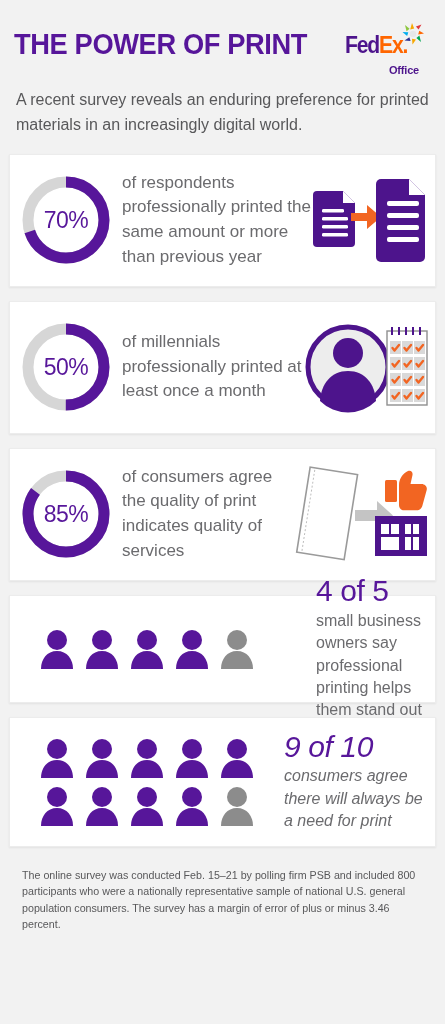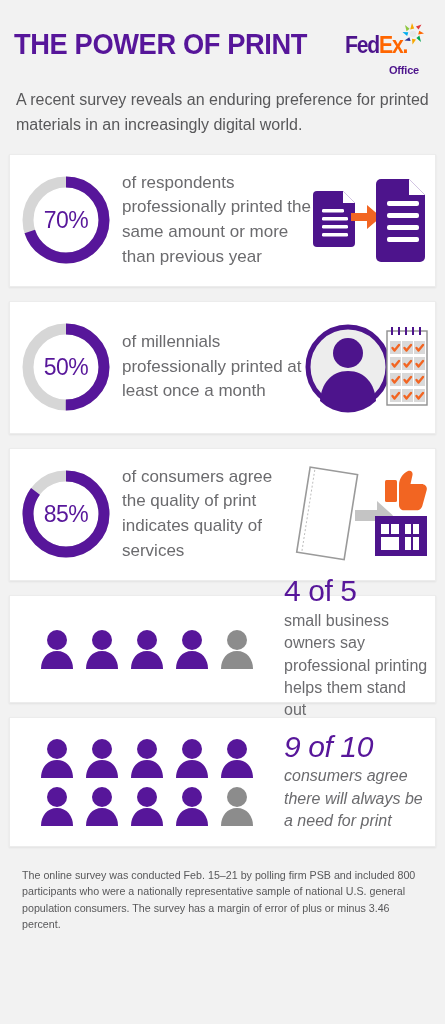--- a/index.html
+++ b/index.html
@@ -61,7 +61,7 @@
     position:relative;
   }
   .card-stat{height:133px;padding:0 6px 0 8px;}
-  .card-people{height:108px;padding:0 6px 0 10px;}
+  .card-people{height:108px;padding:0 6px 0 10px;gap:32px;}
   .card-people2{height:130px;padding:0 6px 0 10px;font-style:italic;}
 
   

